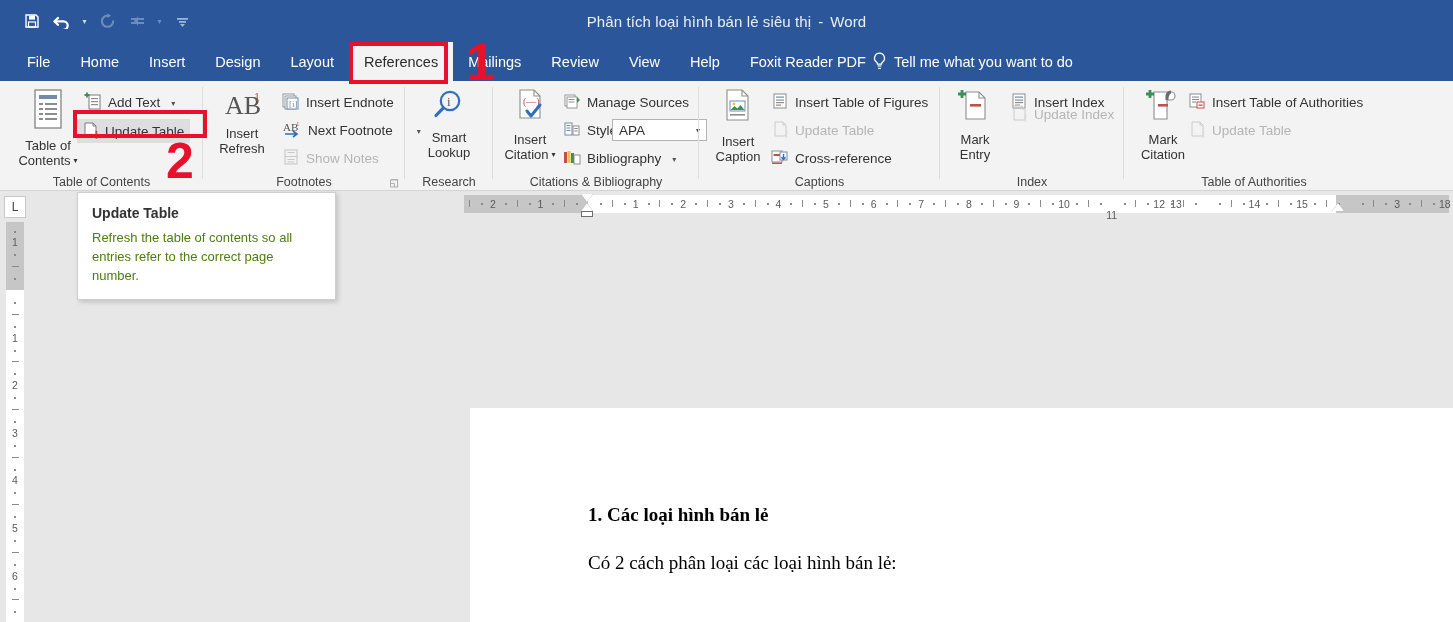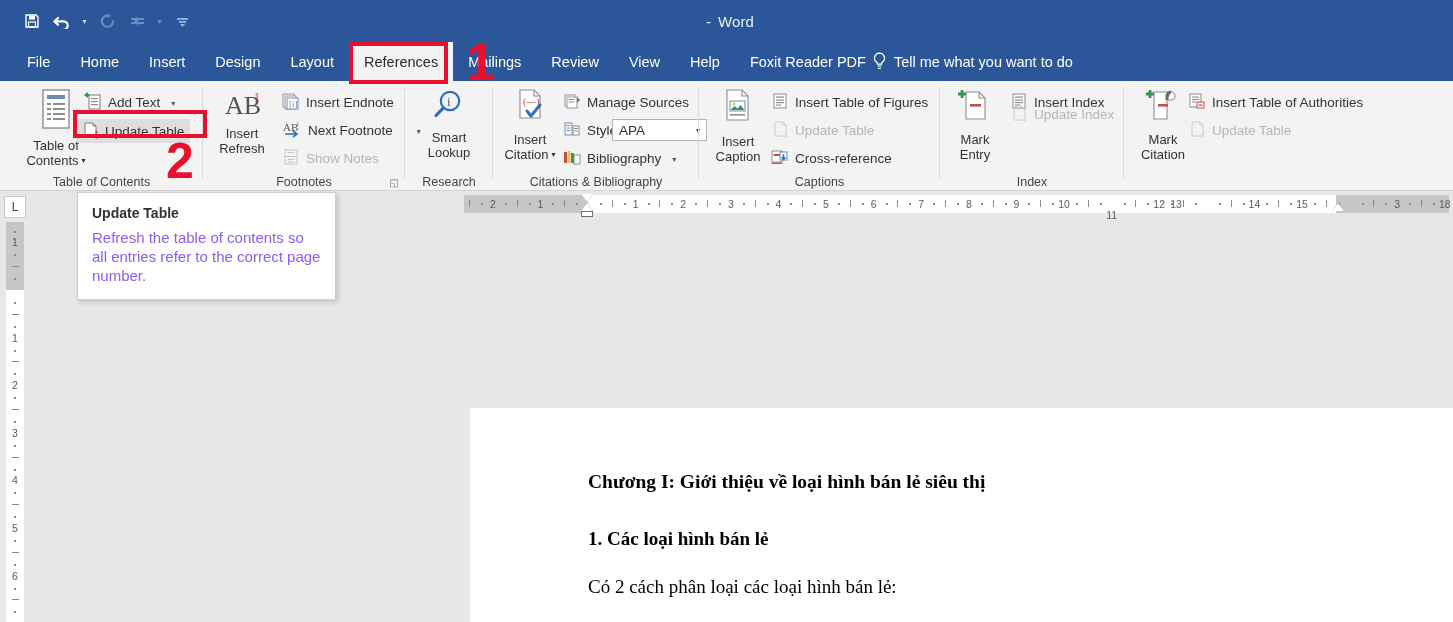--- a/index.html
+++ b/index.html
@@ -232,6 +232,7 @@
       </div>
     </div>
     <div class="doc-title">
+      <span>Phân tích loại hình bán lẻ siêu thị</span>
       <span class="sep">-</span>
       <span>Word</span>
     </div>

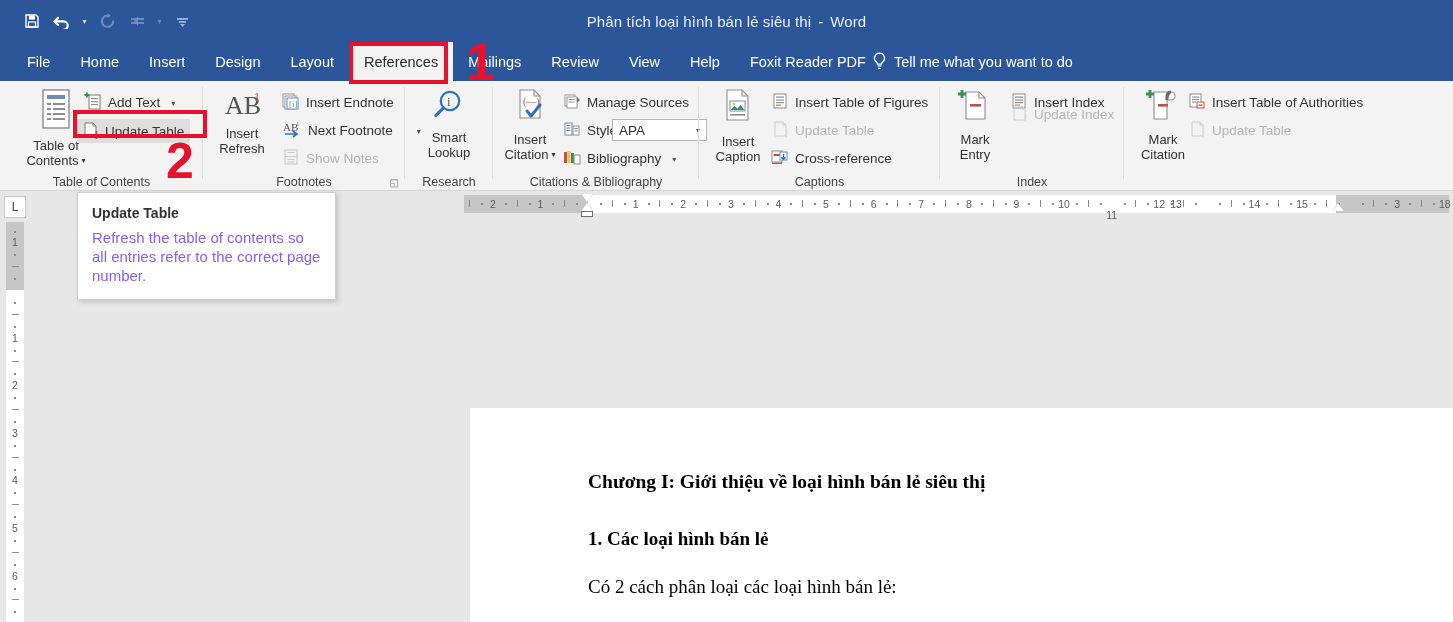--- a/index.html
+++ b/index.html
@@ -267,7 +267,7 @@
   <div class="ribbon">
 
     <div class="group" style="left:0; width:203px;">
-      <div class="bigbtn" style="left:20px; top:8px; width:72px;align-items:center;">
+      <div class="bigbtn" style="left:12px; top:8px; width:72px;align-items:center;">
         <span>
           <svg width="36" height="42" viewBox="0 0 36 42">
               <rect x="5" y="1" width="26" height="38" fill="#ffffff" stroke="#7a7a7a" stroke-width="1.2"></rect>

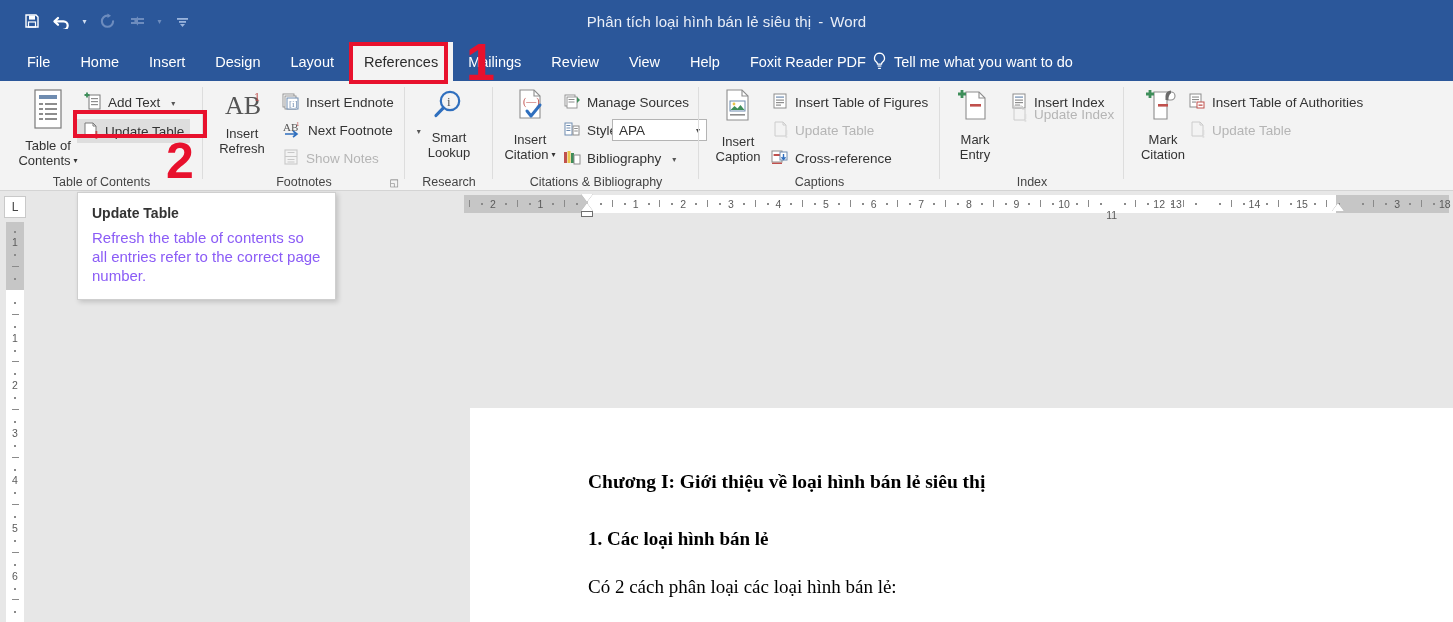--- a/index.html
+++ b/index.html
@@ -590,6 +590,7 @@
         <span>Update Table</span>
       </div>
 
+      <div class="group-label" style="width:260px; left:0;">Table of Authorities</div>
     </div>
   </div>
 

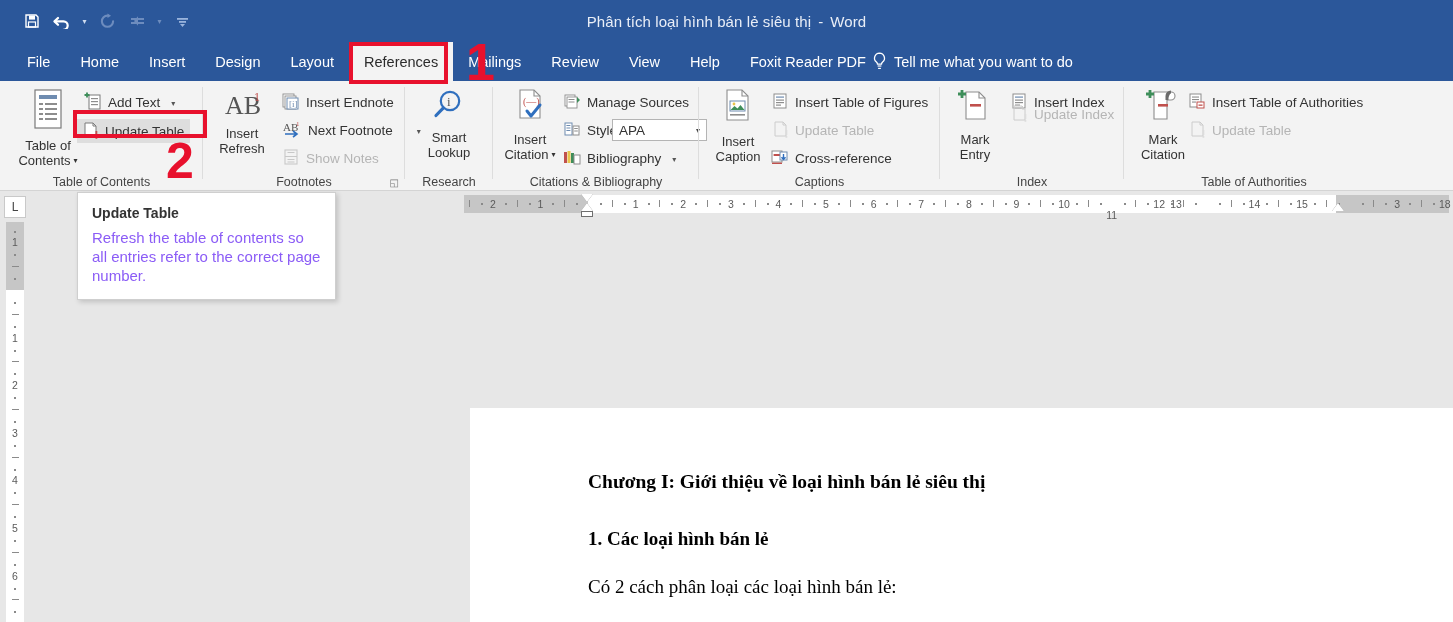--- a/index.html
+++ b/index.html
@@ -108,7 +108,7 @@
     padding: 12px 14px 14px 14px; z-index: 40;
   }
   .tooltip .tt-title { font-size: 14px; font-weight: bold; color: #333333; margin-bottom: 7px; }
-  .tooltip .tt-body { font-size: 15px; color: #8b5cf6; line-height: 19px; }
+  .tooltip .tt-body { font-size: 13px; color: #4d7c0f; line-height: 19px; }
 
   
   .canvas {

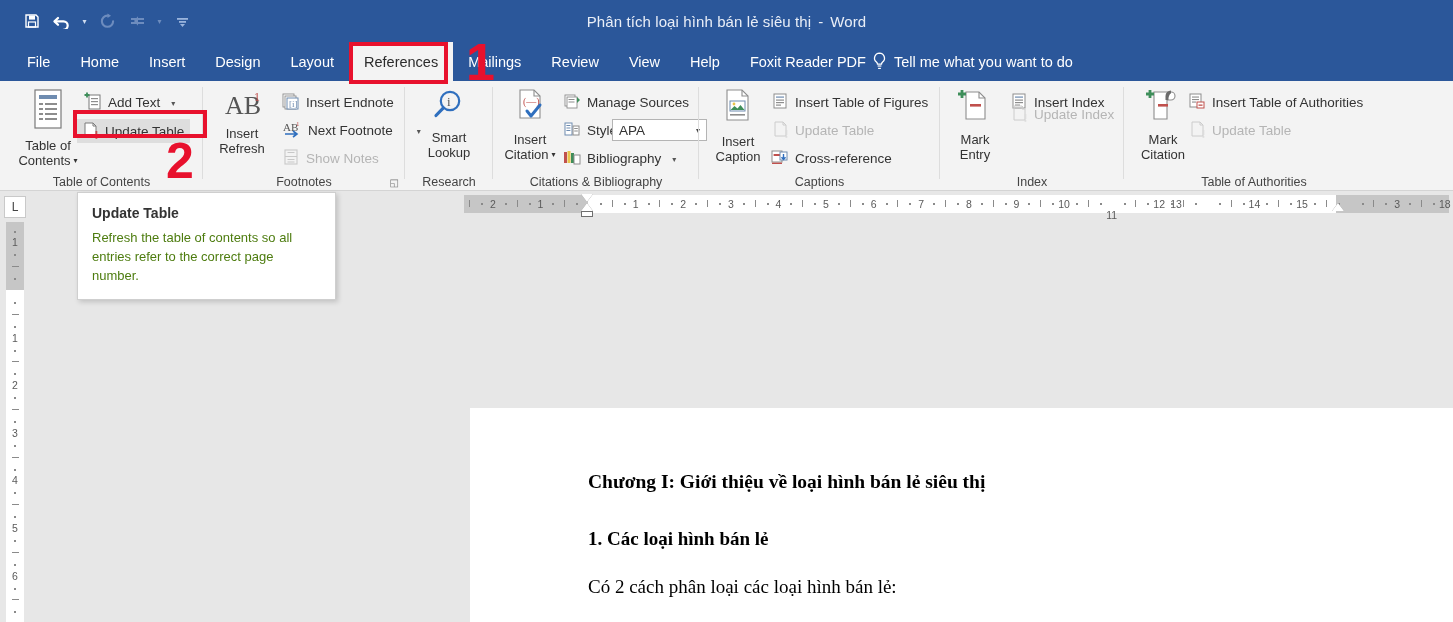--- a/index.html
+++ b/index.html
@@ -603,7 +603,6 @@
   <div class="canvas">
     <div class="page">
       <div class="doc-body">
-        <p class="p heading">Chương I: Giới thiệu về loại hình bán lẻ siêu thị</p>
         <div class="spacer"></div>
         <p class="p subheading">1. Các loại hình bán lẻ</p>
         <div class="spacer-sm"></div>

